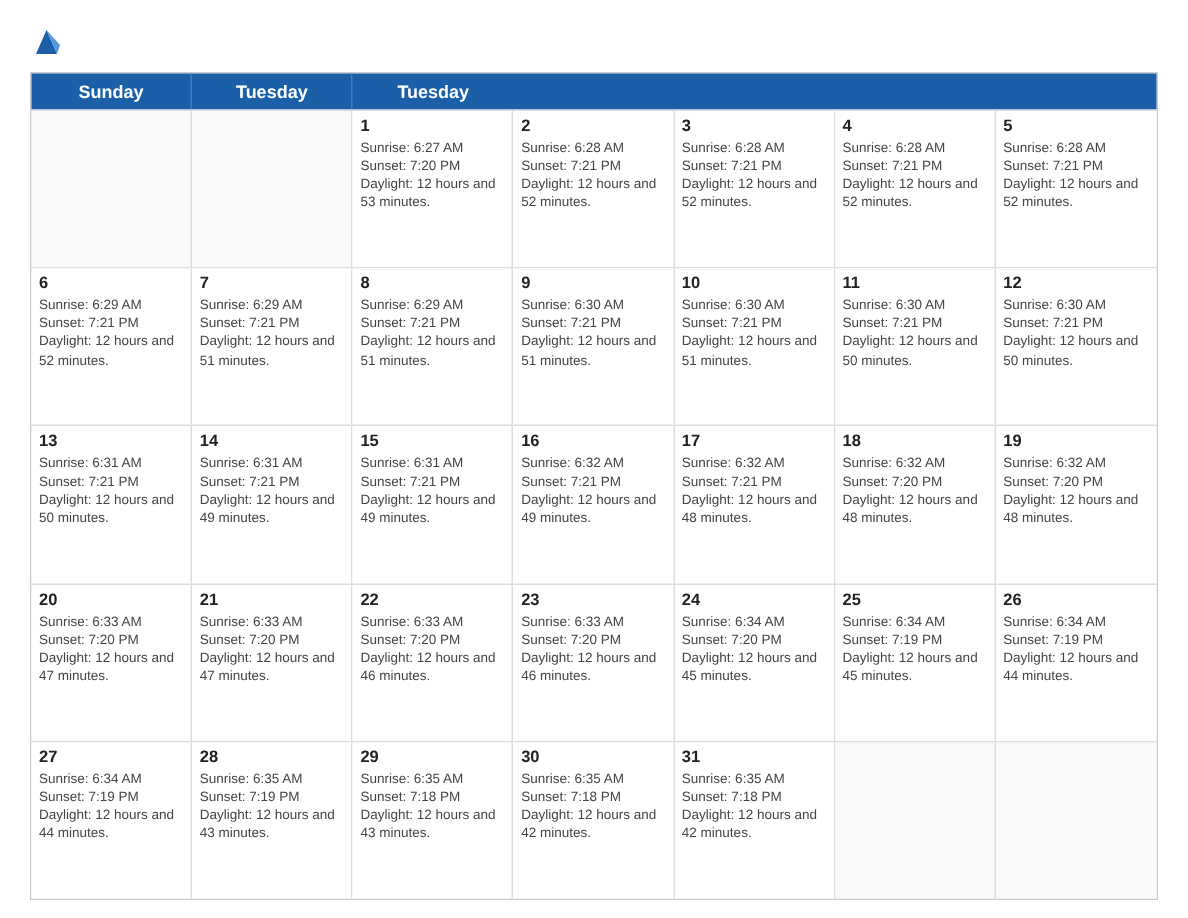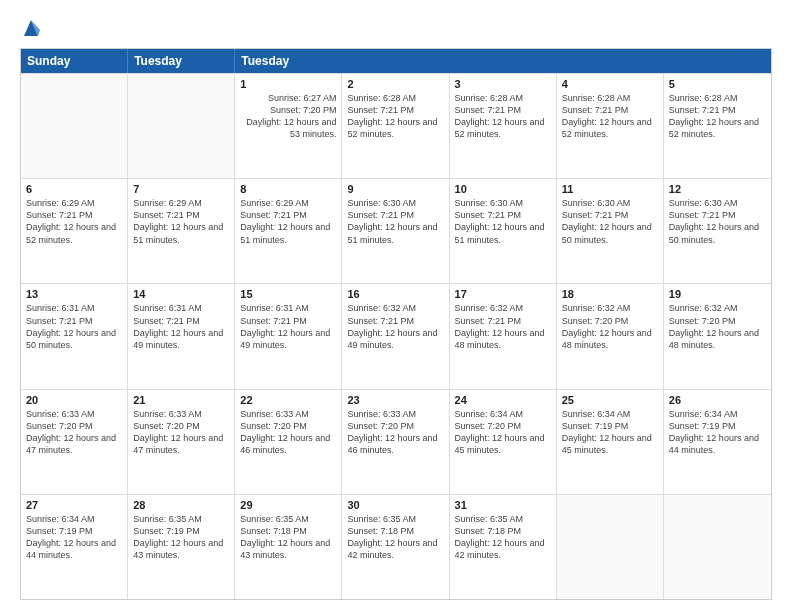--- a/index.html
+++ b/index.html
@@ -69,6 +69,7 @@
       font-weight: bold;
       padding: 5px 6px;
       border-right: 1px solid #3a7fc8;
+      text-align: center;
     }
     .cal-header-cell:last-child { border-right: none; }
     .cal-body {

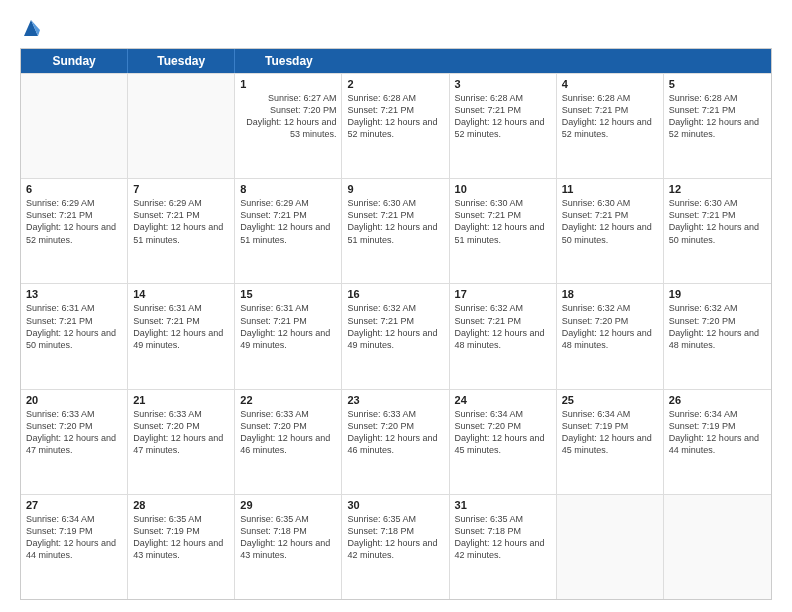--- a/index.html
+++ b/index.html
@@ -141,7 +141,7 @@
           <div class="cal-cell empty"></div>
           <div class="cal-cell">
             <div class="day-number">1</div>
-            <div class="day-info" style="white-space: pre-line; text-align: right;">Sunrise: 6:27 AM
+            <div class="day-info" style="white-space: pre-line;">Sunrise: 6:27 AM
 Sunset: 7:20 PM
 Daylight: 12 hours and 53 minutes.</div>
           </div>

